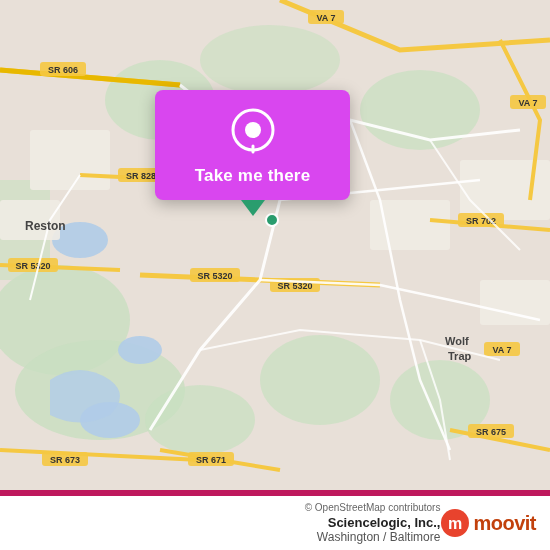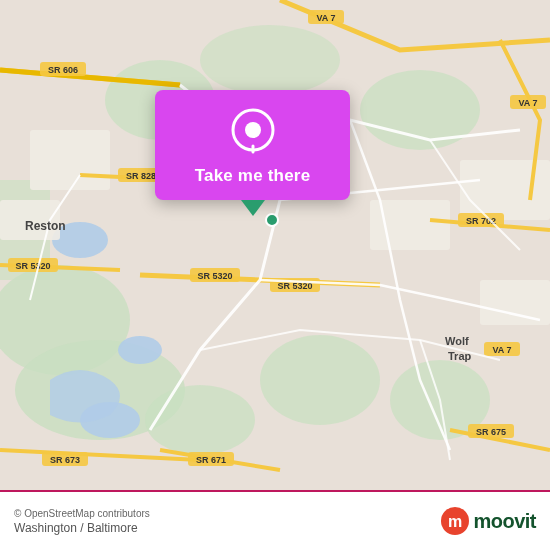--- a/index.html
+++ b/index.html
@@ -79,8 +79,9 @@
       display: flex;
       align-items: center;
       padding: 0 14px;
-      border-top: 2px solid #be185d;
+      border-top: 6px solid #be185d;
       position: relative;
+      text-align: right;
     }
 
     #attribution {

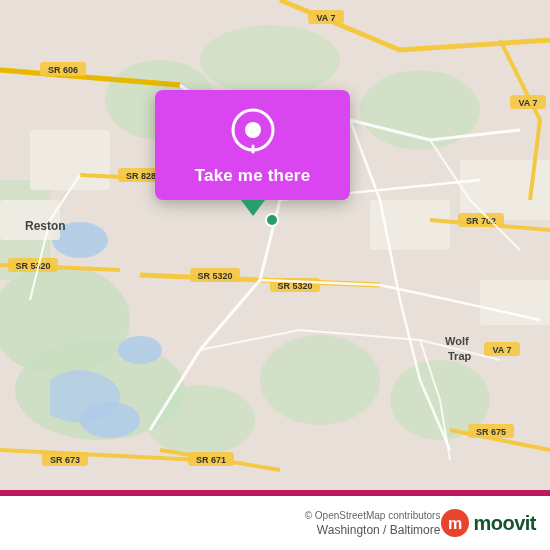--- a/index.html
+++ b/index.html
@@ -215,6 +215,7 @@
 <div id="footer-bar">
   <div style="display:flex; flex-direction:column; justify-content:center; flex:1;">
     <span id="attribution" style="font-size:10px; color:#666; margin-bottom:2px;">© OpenStreetMap contributors</span>
+    <span id="company-name" style="font-size:13px; font-weight:600; color:#222;">Sciencelogic, Inc.,</span>
     <span id="company-location" style="font-size:12px; color:#555;">Washington / Baltimore</span>
   </div>
   <div id="moovit-logo" style="display:flex; align-items:center; gap:3px;">

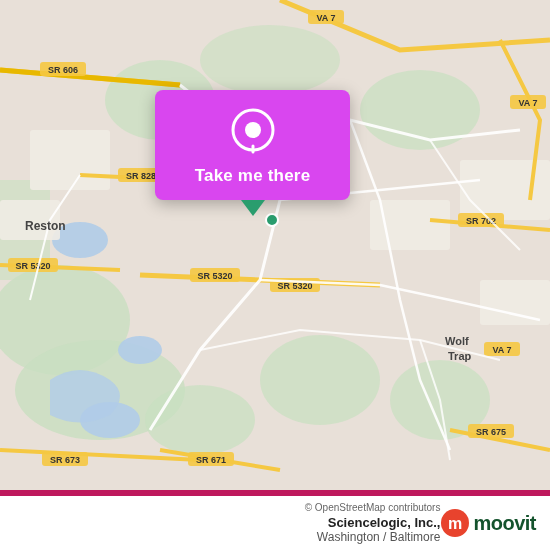--- a/index.html
+++ b/index.html
@@ -224,7 +224,7 @@
       <circle cx="15" cy="15" r="14" fill="#e8432d"></circle>
       <text x="15" y="21" text-anchor="middle" font-size="16" font-weight="bold" fill="#fff" font-family="Arial">m</text>
     </svg>
-    <span style="font-size:20px; font-weight:bold; color:#14532d; letter-spacing:-0.5px;">moovit</span>
+    <span style="font-size:20px; font-weight:bold; color:#c2410c; letter-spacing:-0.5px;">moovit</span>
   </div>
 </div>
 

